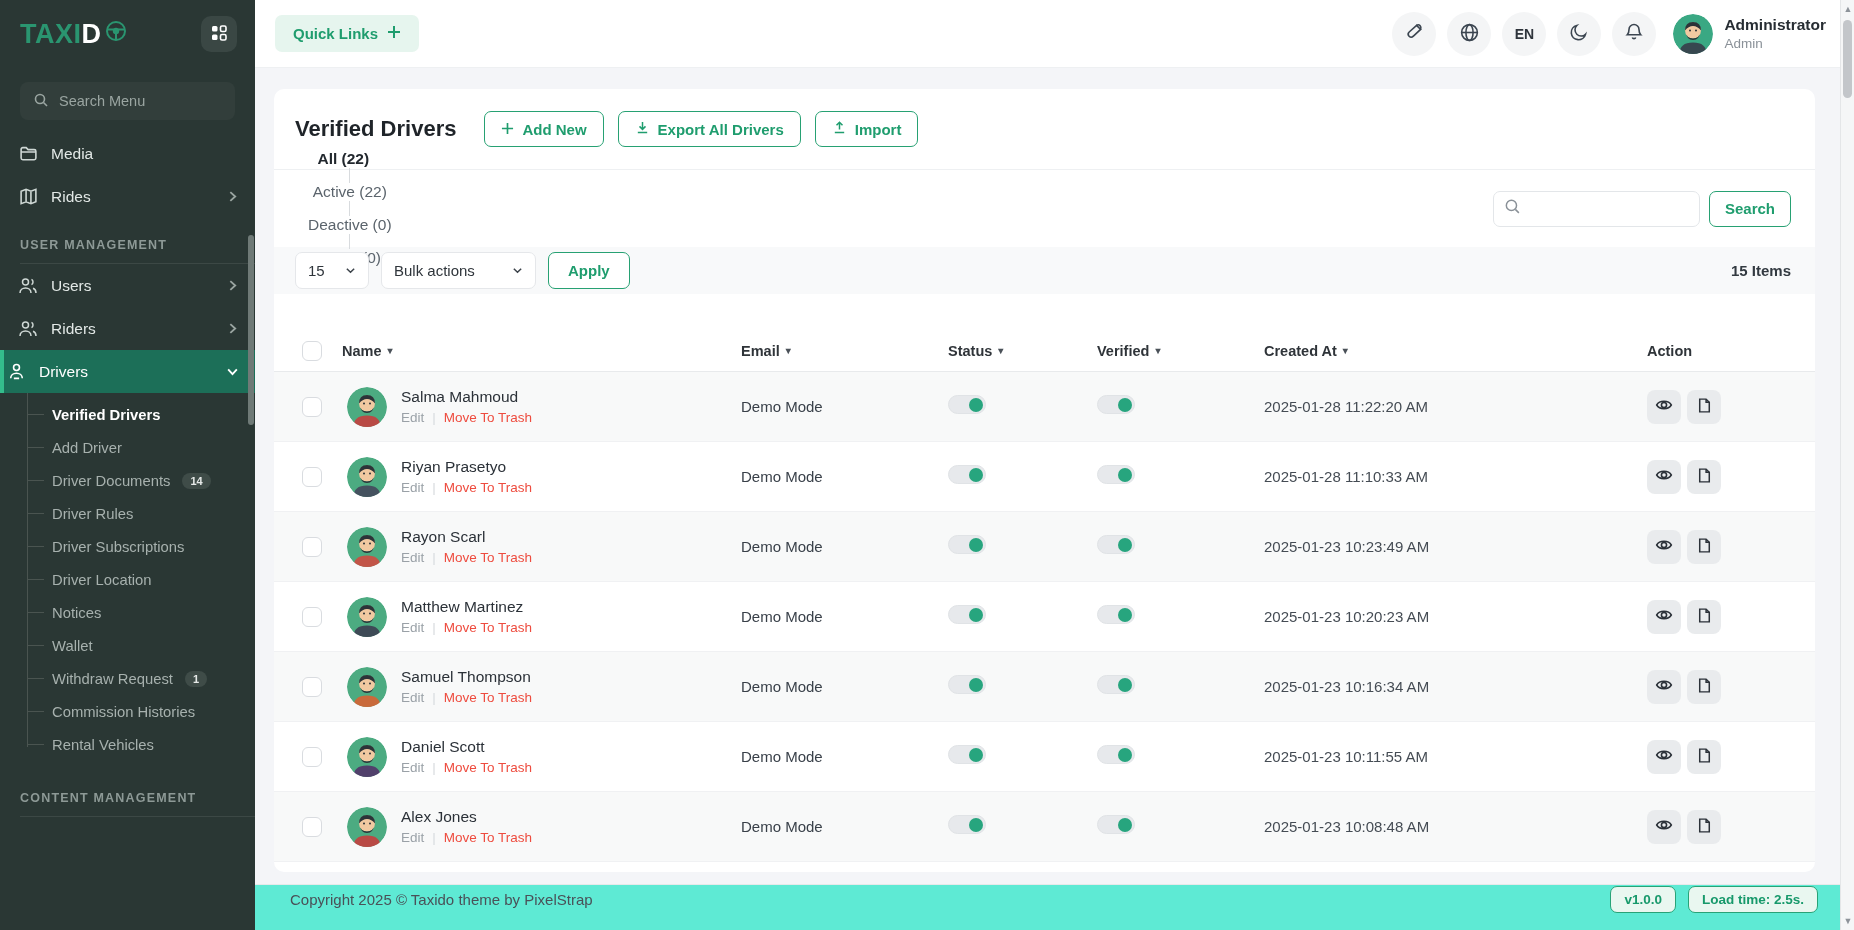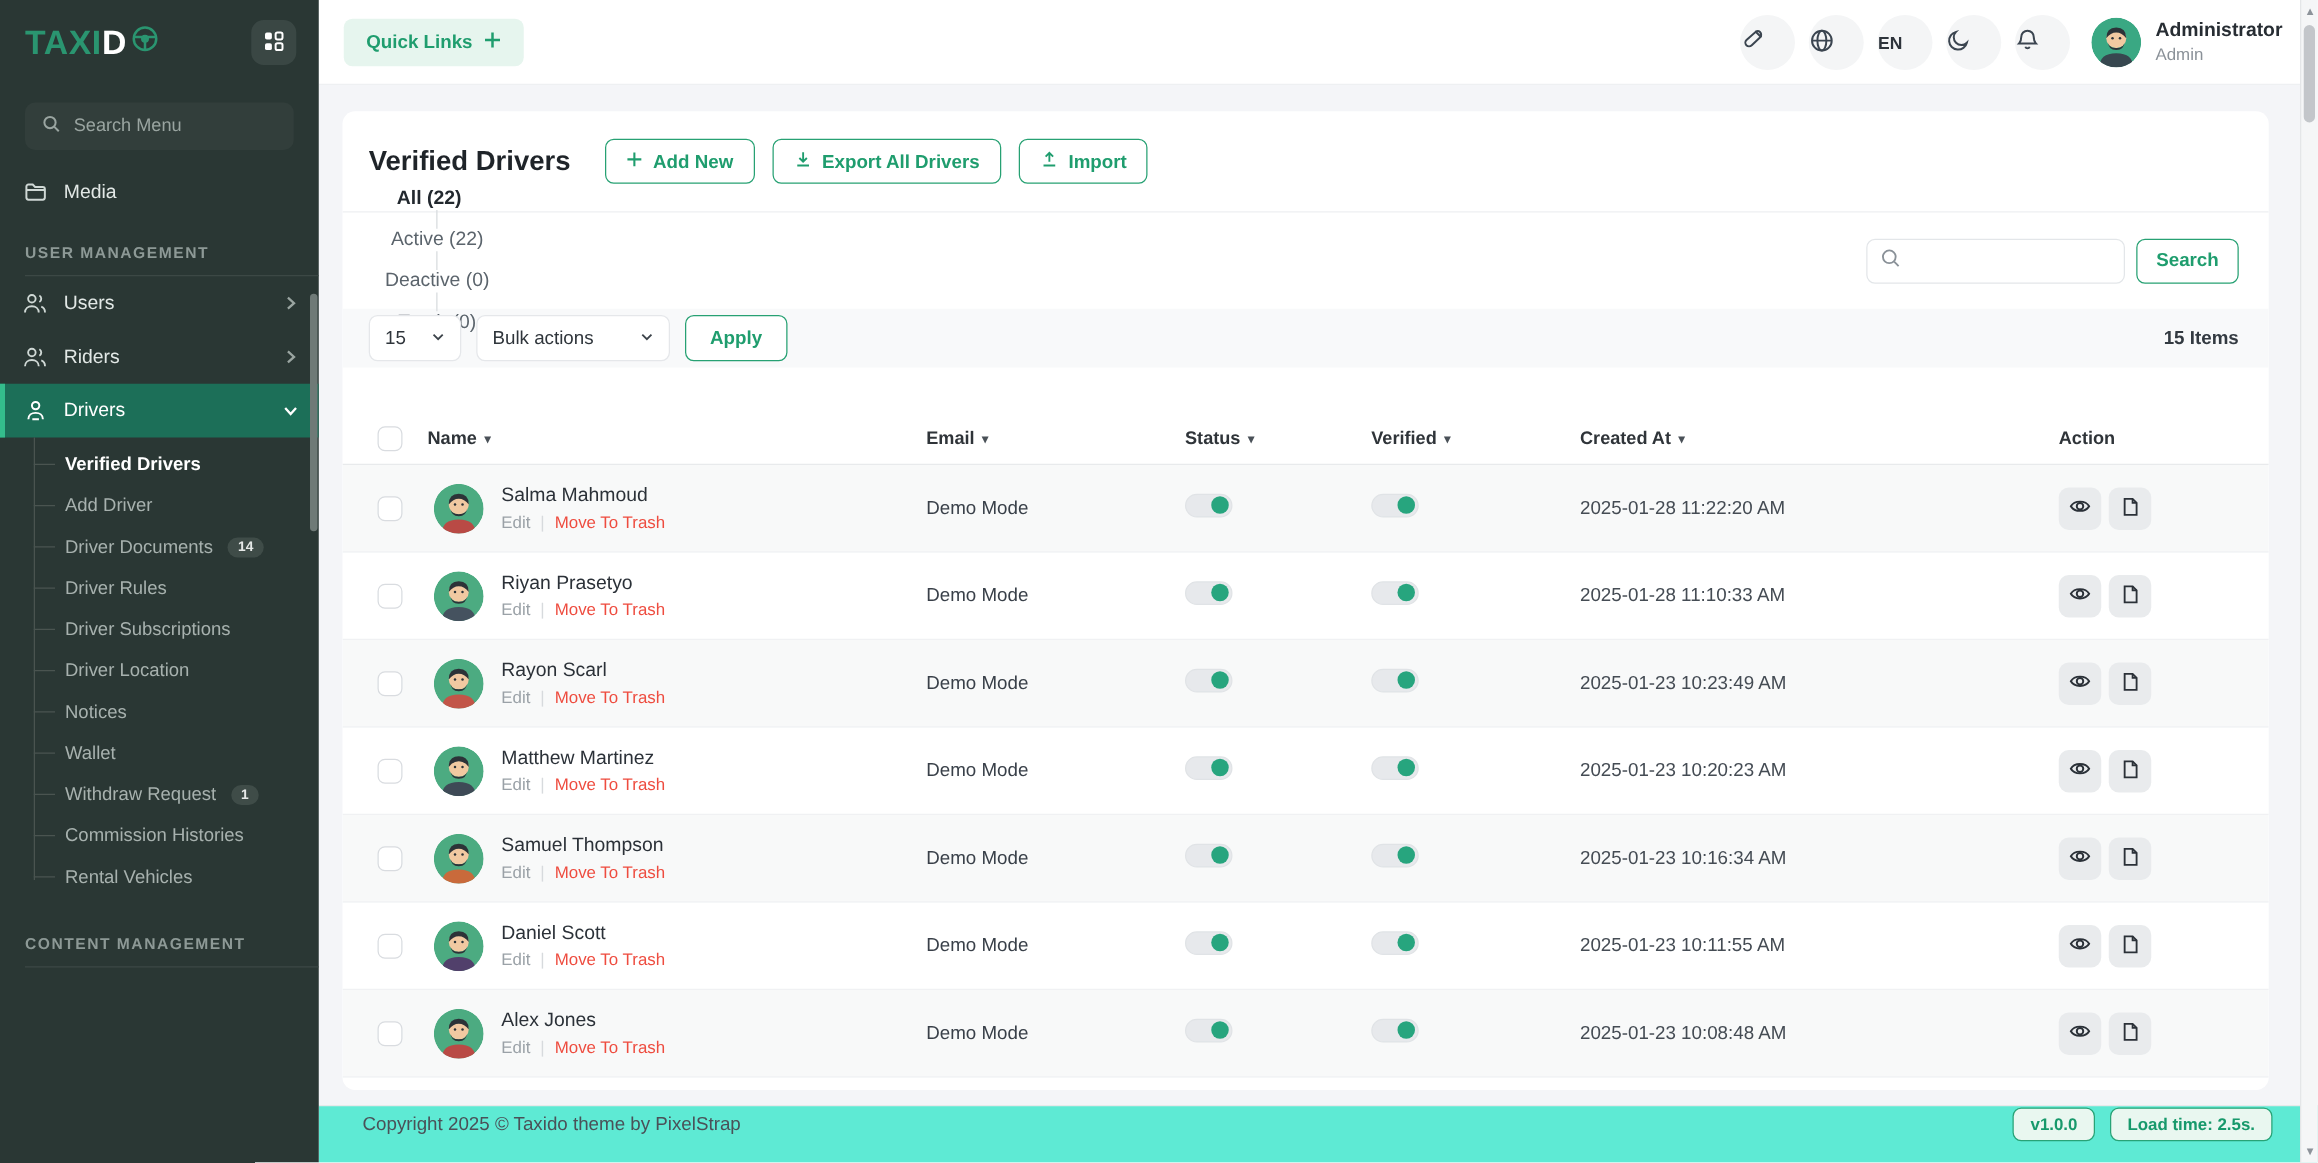--- a/index.html
+++ b/index.html
@@ -38,7 +38,7 @@
   .topbar { height:68px; min-height:68px; background:#ffffff; border-bottom:1px solid #eef0f2; display:flex; align-items:center; justify-content:space-between; padding:0 28px 0 20px; }
   .quick-links { display:flex; align-items:center; gap:9px; background:#e6f5ee; color:#1f9d6e; border:none; border-radius:7px; font-size:15px; font-weight:600; padding:10px 18px; cursor:pointer; font-family:inherit; }
   .top-actions { display:flex; align-items:center; gap:11px; }
-  .circ { width:44px; height:44px; border-radius:50%; background:#f4f5f6; display:flex; align-items:center; color:#3b4550; cursor:pointer; border:none; font-family:inherit; }
+  .circ { width:44px; height:44px; border-radius:50%; background:#f4f5f6; display:flex; align-items:center; justify-content:center; color:#3b4550; cursor:pointer; border:none; font-family:inherit; }
   .circ.lang { font-size:14px; font-weight:600; color:#2e343b; }
   .user-chip { display:flex; align-items:center; gap:11px; margin-left:6px; cursor:pointer; }
   .user-avatar { width:40px; height:40px; border-radius:50%; overflow:hidden; }

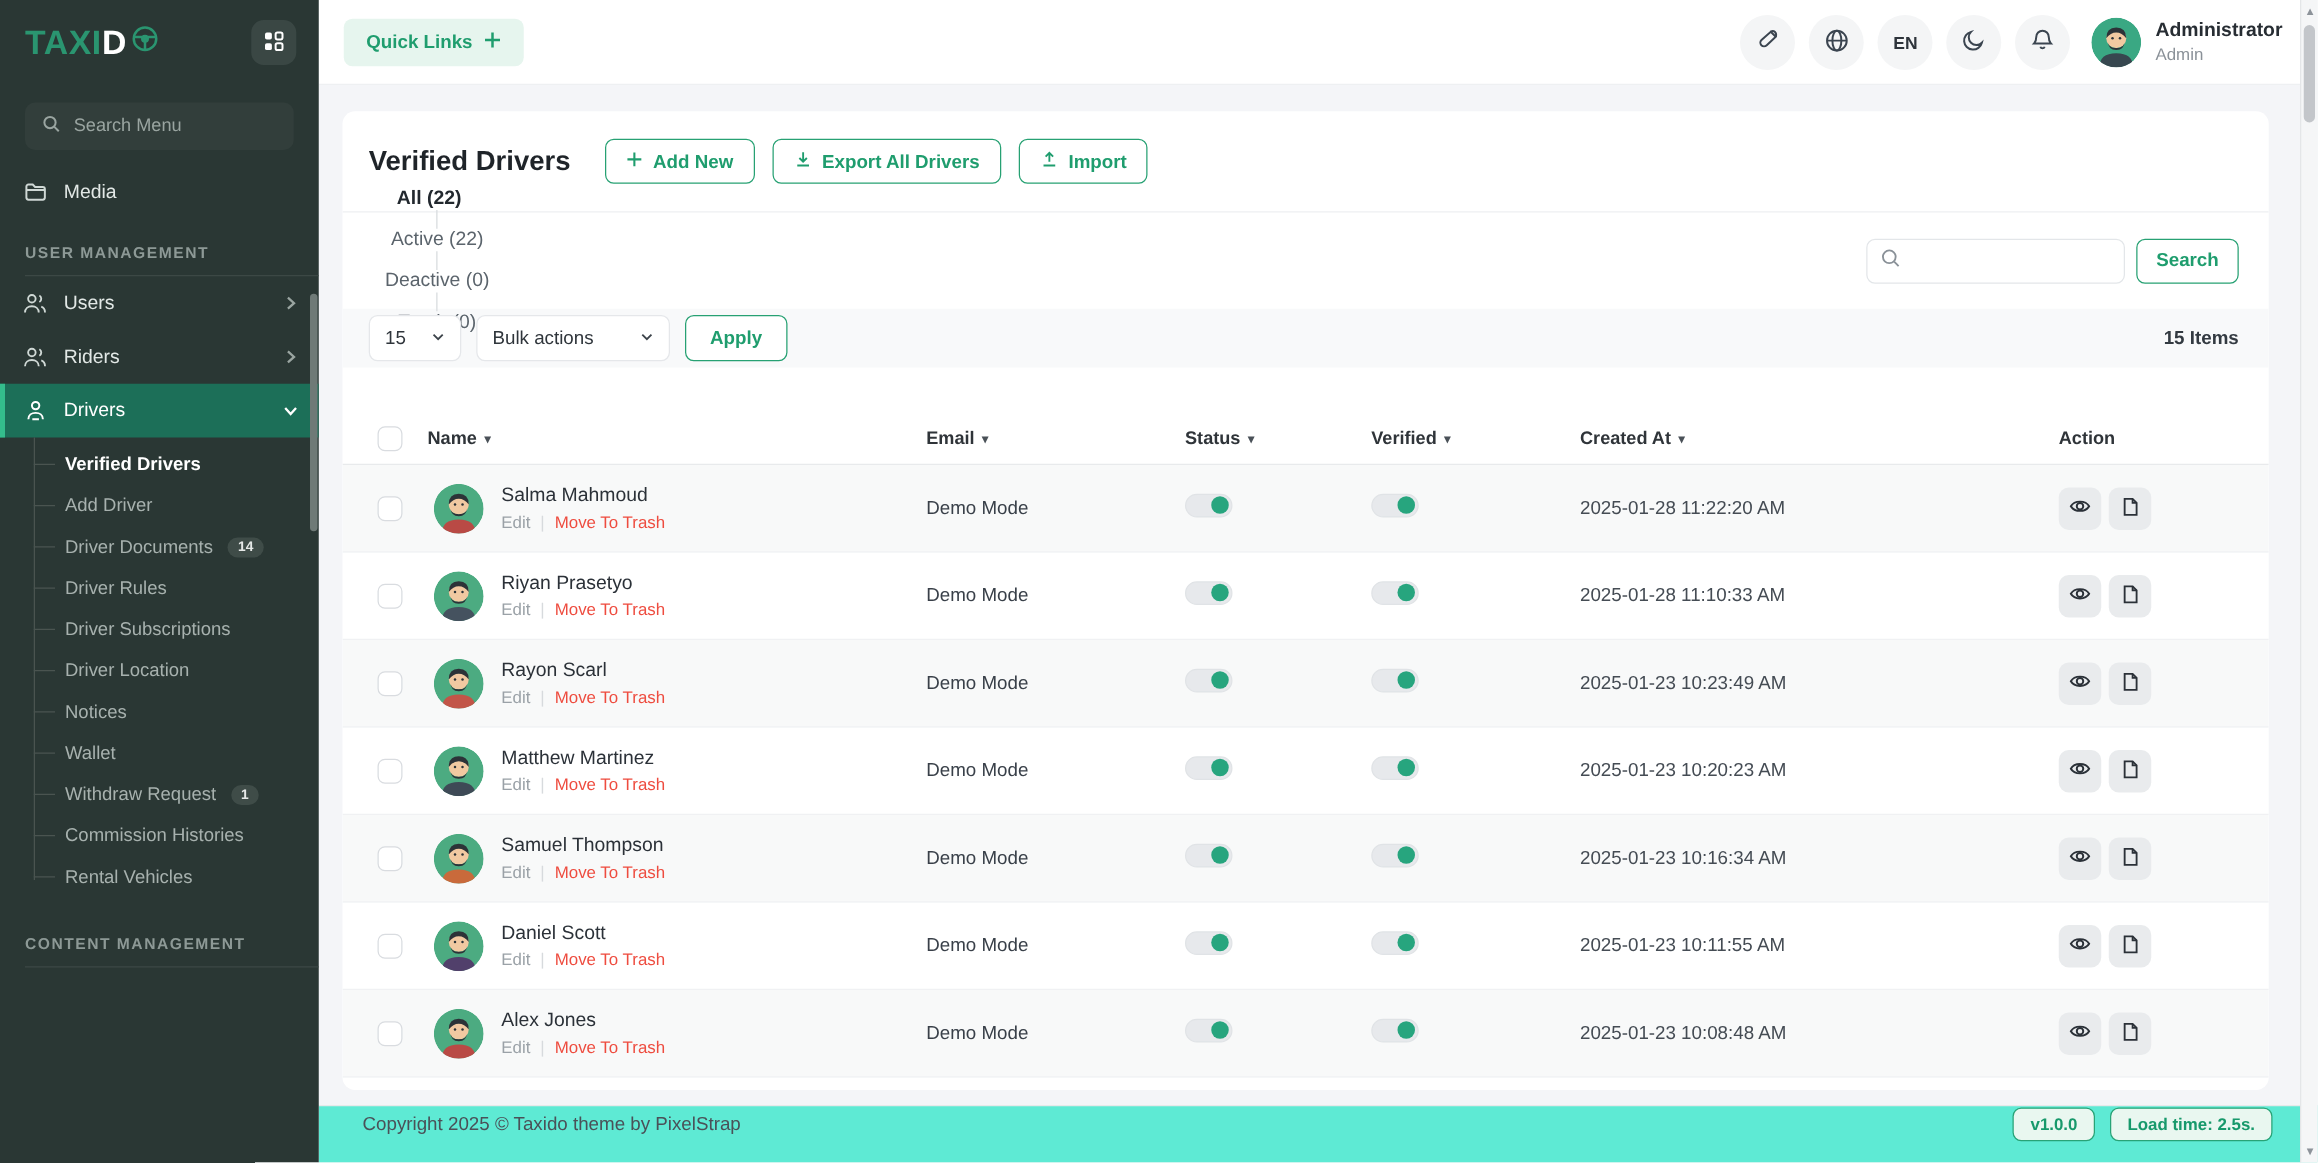--- a/index.html
+++ b/index.html
@@ -150,6 +150,19 @@
           </span>
           <span class="sb-label">Media</span>
         </div>
+        <div class="sb-item">
+          <span class="sb-ic">
+            <svg width="19" height="19" viewBox="0 0 18 18" fill="none" stroke="currentColor" stroke-width="1.5">
+              <path d="M2 4 L6.7 2.2 L11.3 4 L16 2.2 V14 L11.3 15.8 L6.7 14 L2 15.8 Z M6.7 2.2 V14 M11.3 4 V15.8"></path>
+            </svg>
+          </span>
+          <span class="sb-label">Rides</span>
+          <span class="sb-chev">
+            <svg width="13" height="13" viewBox="0 0 12 12" fill="none" stroke="currentColor" stroke-width="1.7">
+              <path d="M4 2 L8.5 6 L4 10"></path>
+            </svg>
+          </span>
+        </div>
         <div class="sb-section">
           <div class="sec-title">USER MANAGEMENT</div>
           <div class="sec-line"></div>

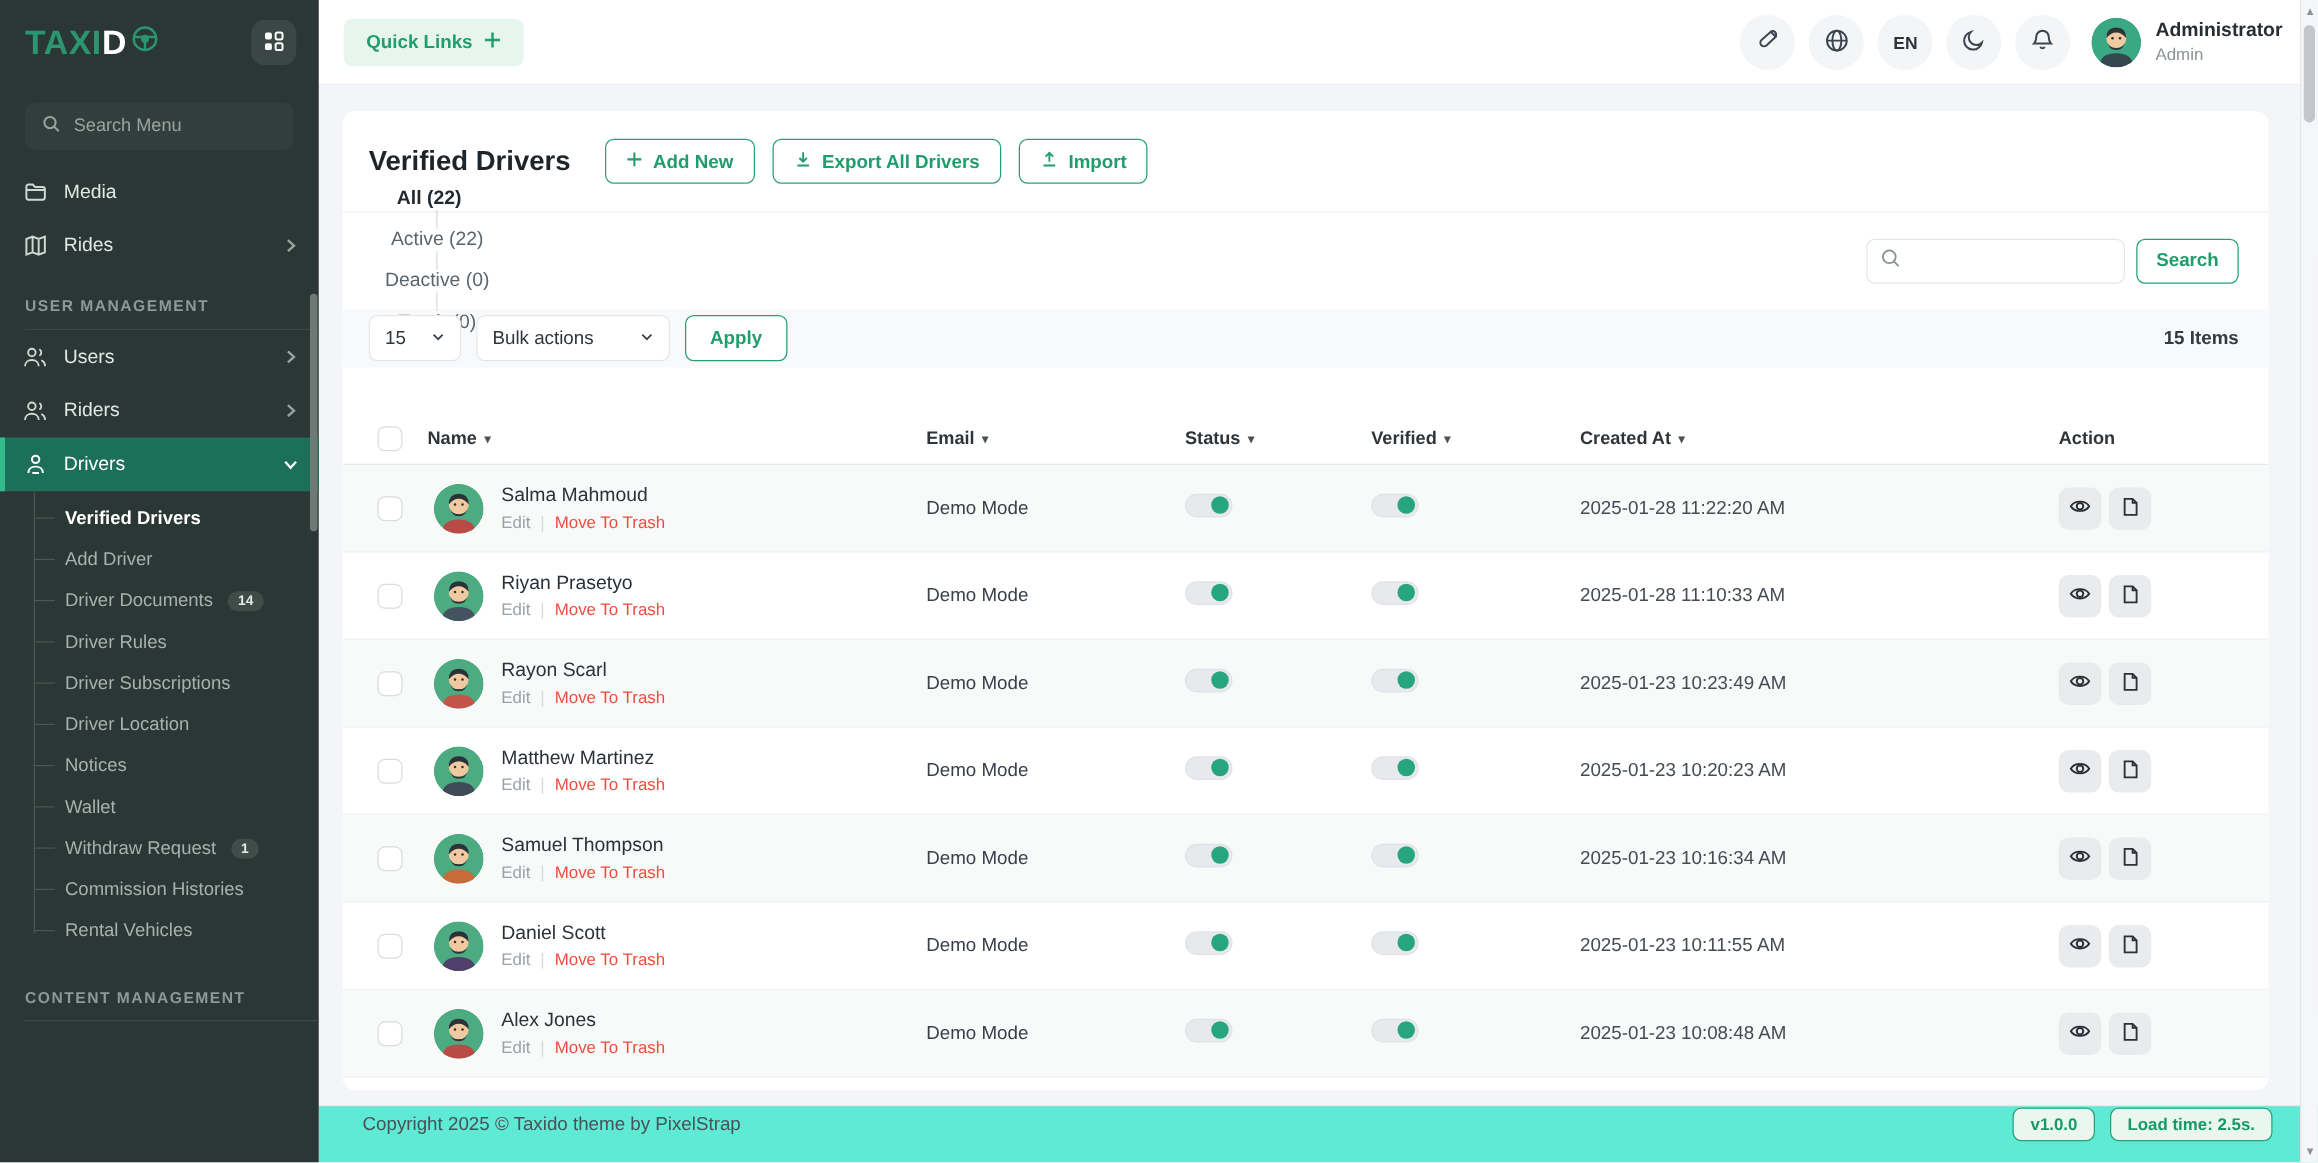--- a/index.html
+++ b/index.html
@@ -20,7 +20,7 @@
   .sb-item .sb-ic { display:flex; width:20px; justify-content:center; color:#cfd8d5; }
   .sb-item .sb-label { flex:1; }
   .sb-item .sb-chev { color:#9aa5a1; display:flex; }
-  .sb-item.active { background:#1c6f58; border-left:4px solid #34bd8c; padding-left:14px; color:#ffffff; }
+  .sb-item.active { background:#1c6f58; border-left:4px solid #34bd8c; padding-left:2px; color:#ffffff; }
   .sb-item.active .sb-ic, .sb-item.active .sb-chev { color:#ffffff; }
   .sb-section { margin-top:20px; padding:0 0 0 20px; }
   .sb-section .sec-title { font-size:12.5px; font-weight:700; letter-spacing:1.2px; color:#8d9996; }

